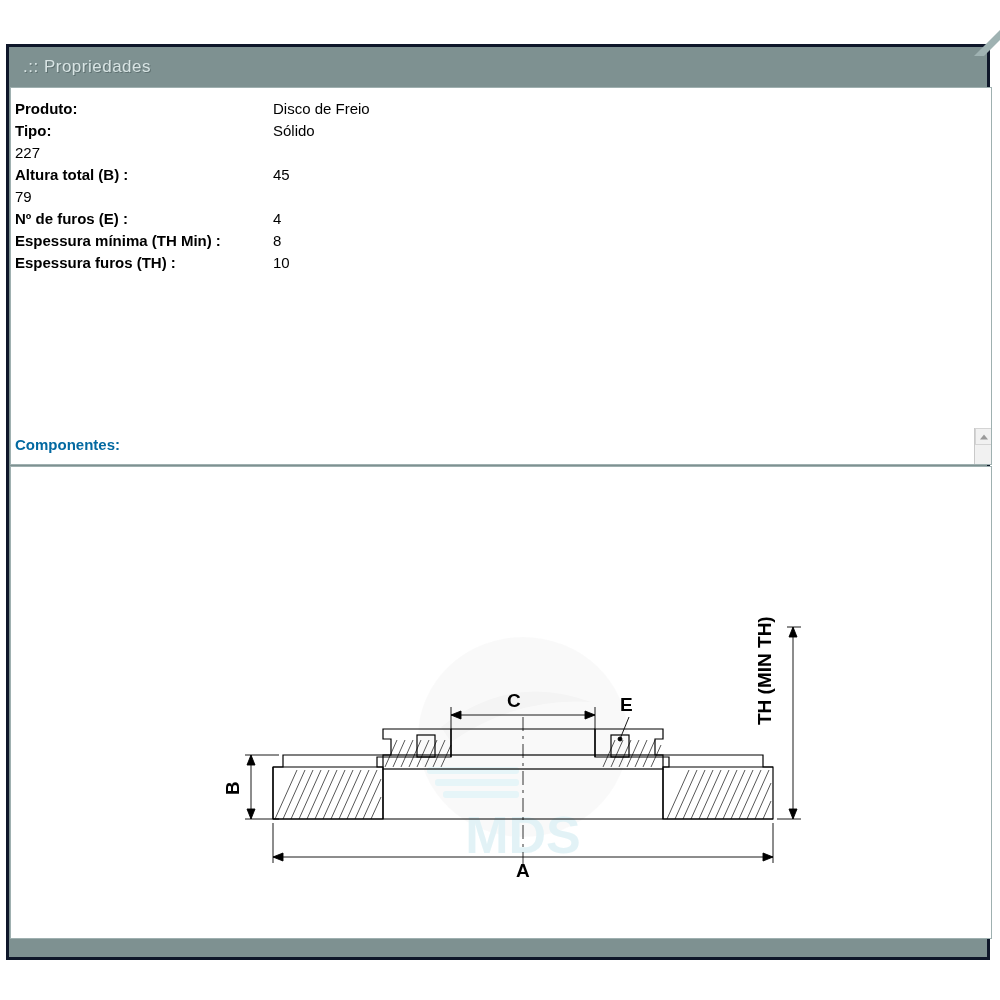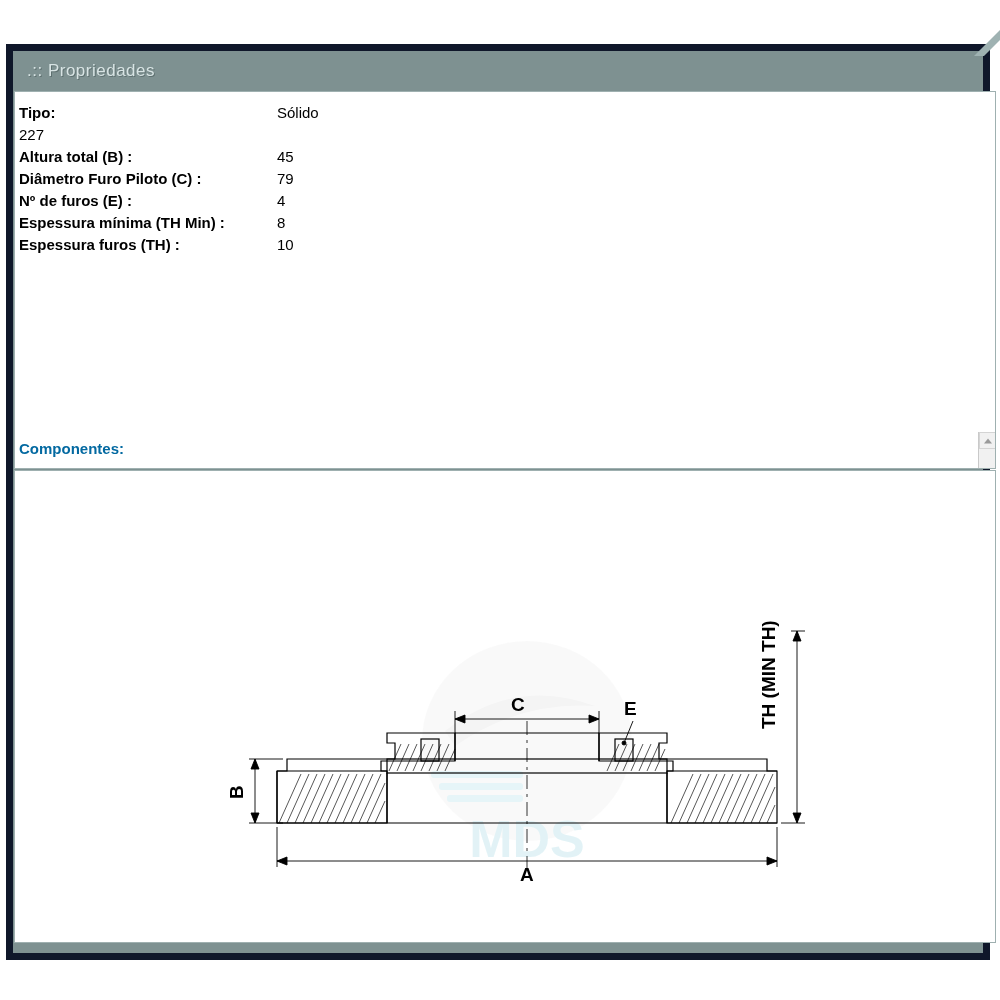--- a/index.html
+++ b/index.html
@@ -28,7 +28,7 @@
     width: 984px;
     height: 916px;
     background: #7e9191;
-    border: 7px solid #0f172a;
+    border: 3px solid #0f172a;
     box-sizing: border-box;
   }
 

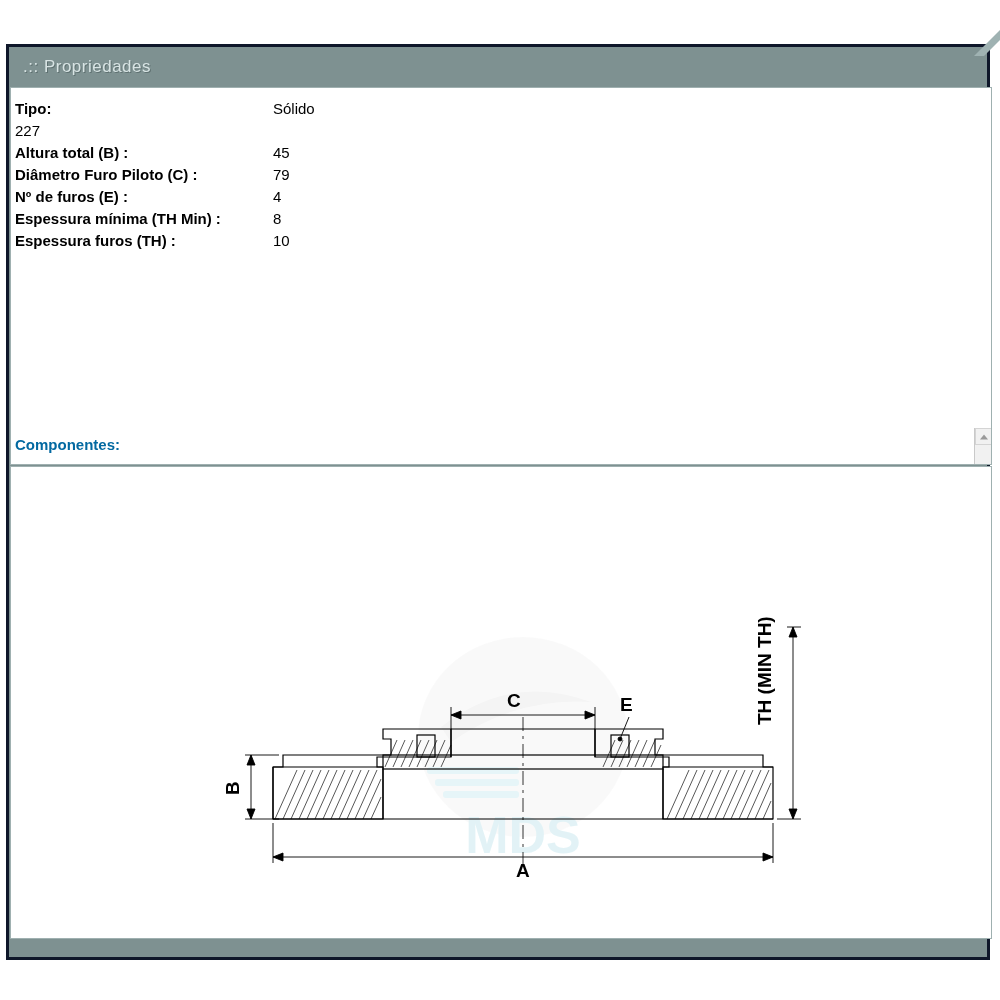--- a/index.html
+++ b/index.html
@@ -183,6 +183,10 @@
 
       <div class="props-list">
 
+        <div class="prop-row">
+          <span class="prop-label">Produto:</span>
+          <span class="prop-value">Disco de Freio</span>
+        </div>
         <div class="prop-row">
           <span class="prop-label">Tipo:</span>
           <span class="prop-value">Sólido</span>

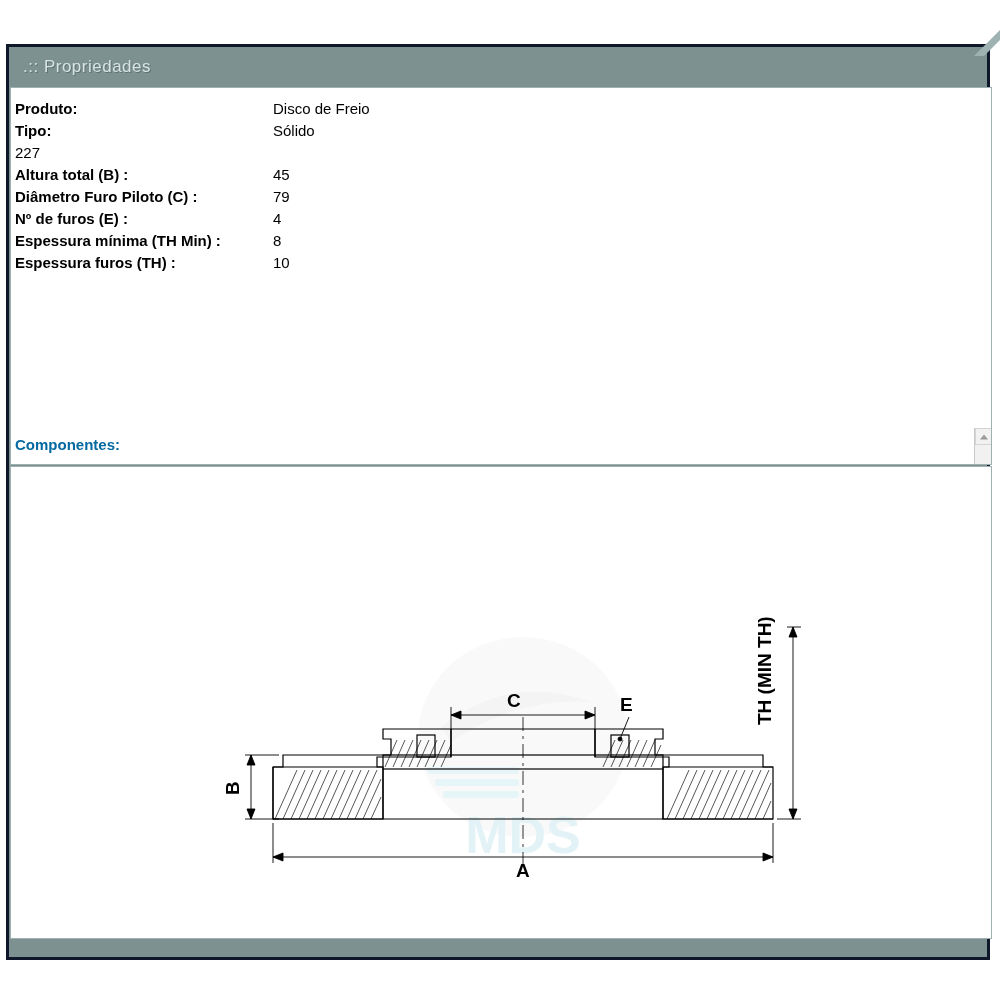--- a/index.html
+++ b/index.html
@@ -199,7 +199,6 @@
           <span class="prop-value">45</span>
         </div>
         <div class="prop-row">
-          <span class="prop-label">Diâmetro Furo Piloto (C) :</span>
           <span class="prop-value">79</span>
         </div>
         <div class="prop-row">

